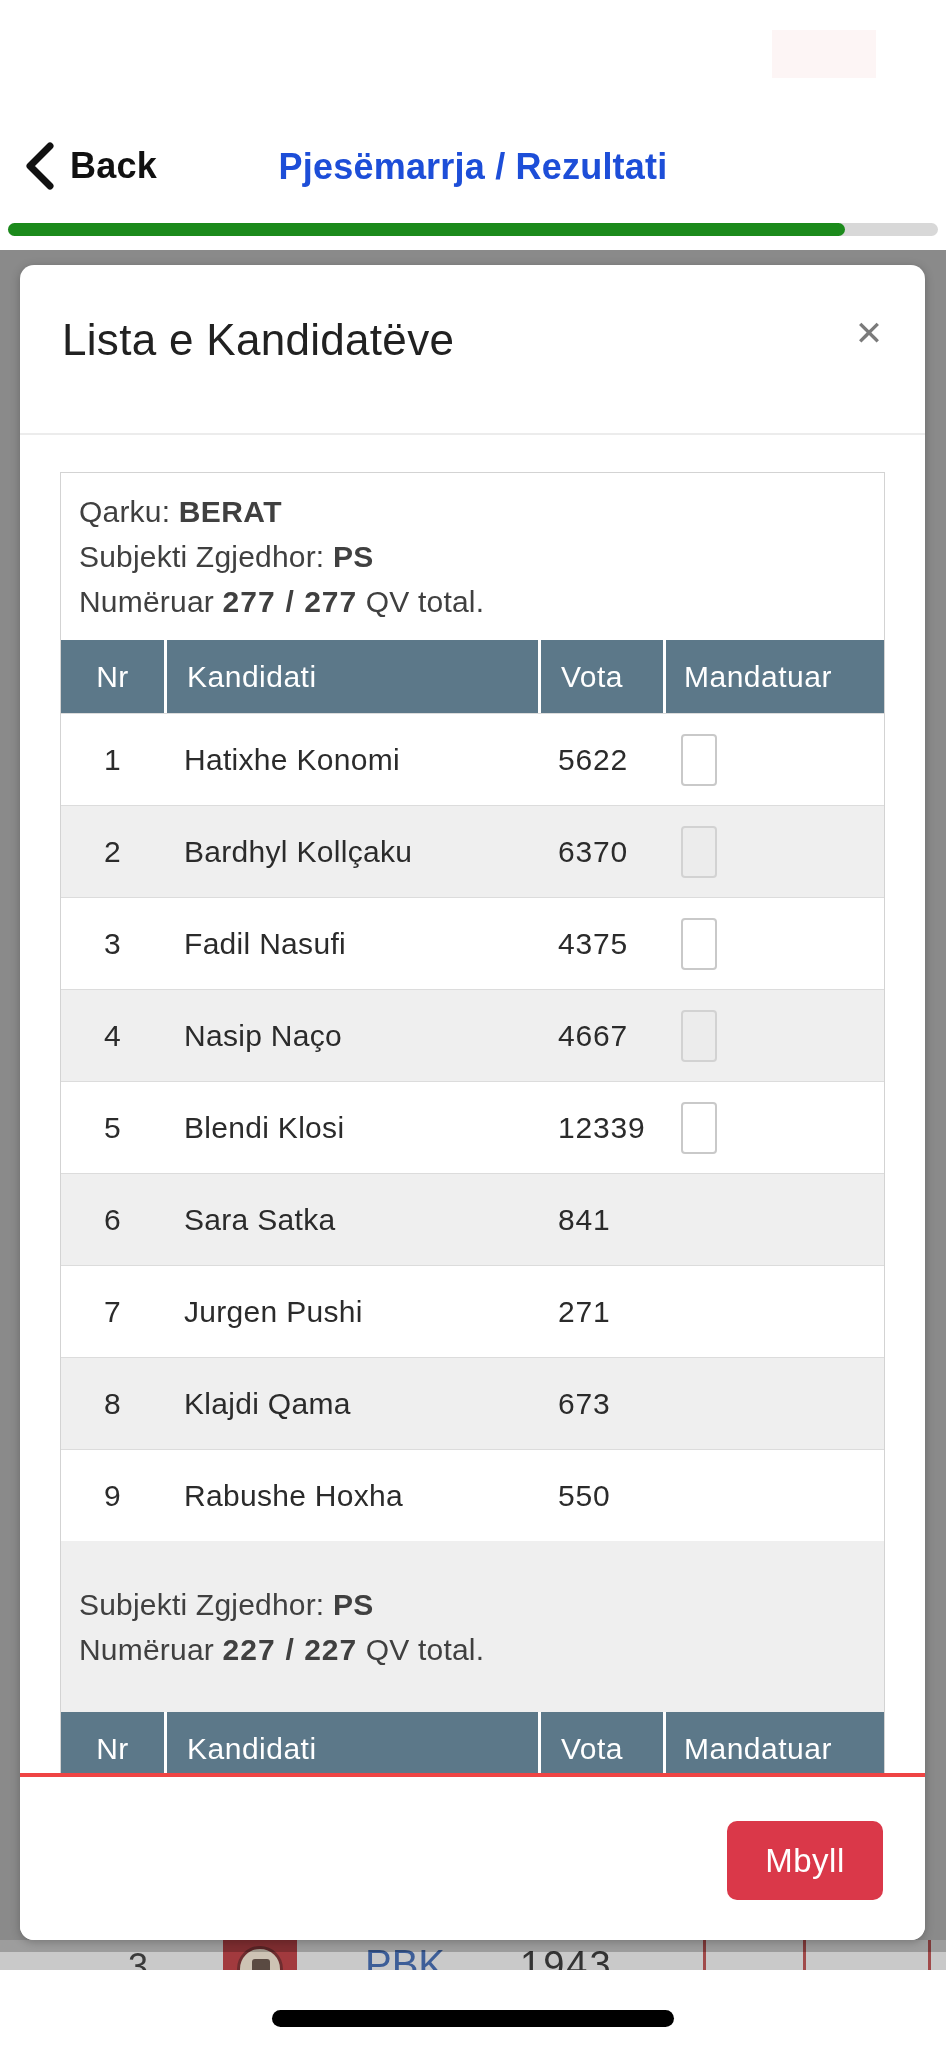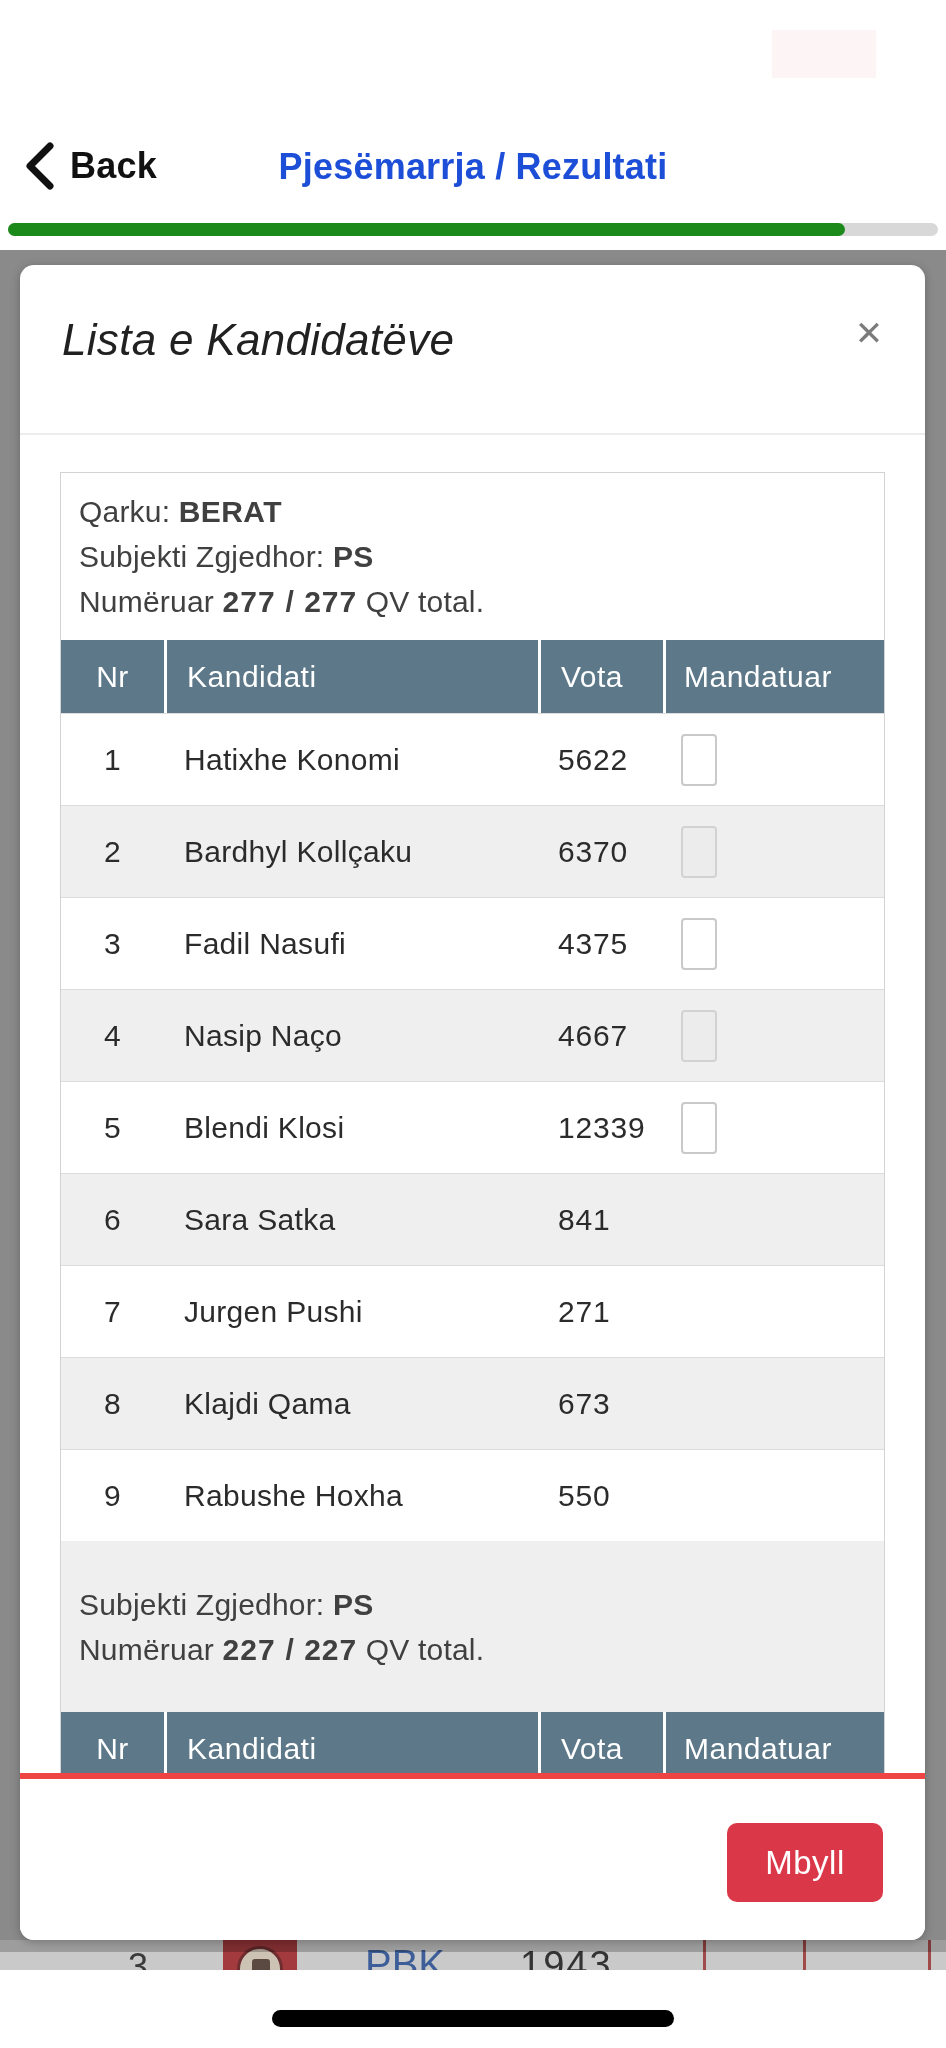--- a/index.html
+++ b/index.html
@@ -41,7 +41,7 @@
   .modal { position:absolute; left:20px; top:265px; width:905px; height:1675px; background:#fff; border-radius:14px; overflow:hidden;
            box-shadow:0 2px 10px rgba(0,0,0,0.25); }
   .modal-header { position:absolute; left:0; top:0; width:100%; height:170px; border-bottom:2px solid #ececec; }
-  .modal-title { position:absolute; left:42px; top:50px; font-size:44px; font-weight:300; color:#212121; letter-spacing:0.3px;font-style:italic; }
+  .modal-title { position:absolute; left:42px; top:50px; font-size:44px; font-weight:300; color:#212121; letter-spacing:0.3px; }
   .modal-close { position:absolute; right:32px; top:44px; width:48px; height:48px; font-size:34px; color:#7b7b7b;
                  display:flex; align-items:center; justify-content:center; cursor:pointer; font-weight:400; }
 

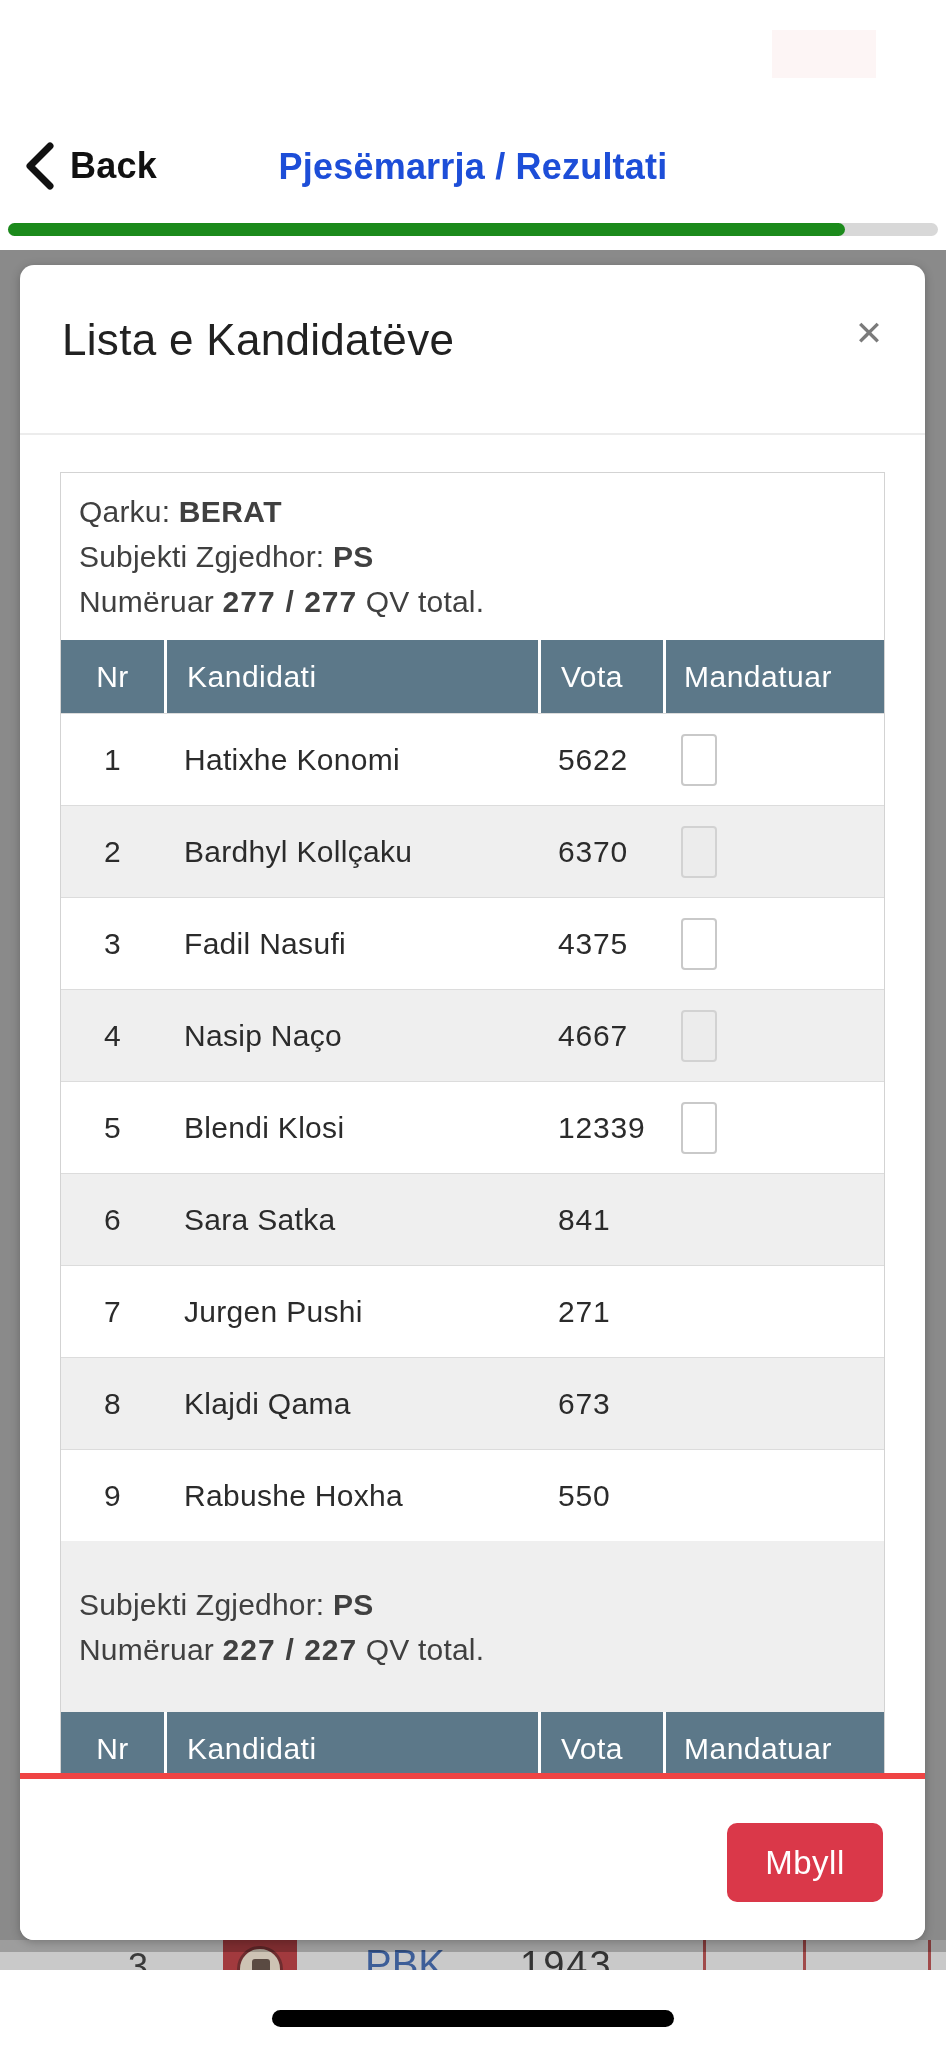--- a/index.html
+++ b/index.html
@@ -76,7 +76,7 @@
 
   .thead.clipped { margin-top:0; }
 
-  .modal-footer { position:absolute; left:0; bottom:0; width:100%; height:167px; background:#fff; border-top:6px solid #ef4444;margin-top:27px; }
+  .modal-footer { position:absolute; left:0; bottom:0; width:100%; height:167px; background:#fff; border-top:4px solid #ef4444;margin-top:27px; }
   .close-button { position:absolute; right:42px; top:44px; width:156px; height:79px; background:var(--red,#da3849);
                   color:#fff; font-size:33px; font-weight:300; border:none; border-radius:10px; cursor:pointer;
                   display:flex; align-items:center; justify-content:center; letter-spacing:0.5px; }

